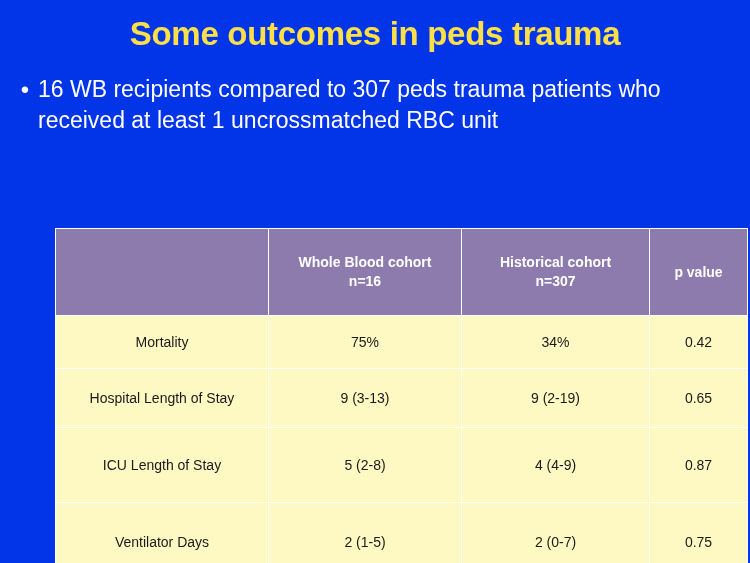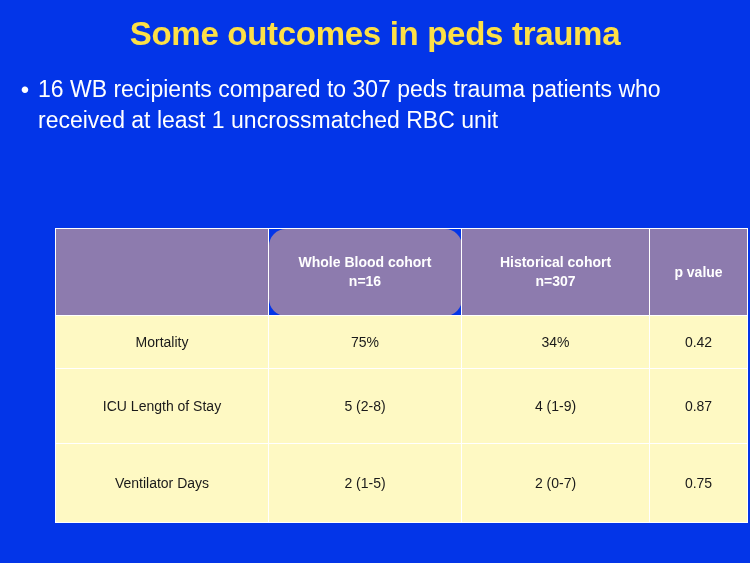--- a/index.html
+++ b/index.html
@@ -85,7 +85,7 @@
   table.outcomes tbody tr.r2 td { height: 62px; }
   table.outcomes tbody tr.r3 td { height: 66px; }
   .col-label { width: 200px; }
-  .col-wb { width: 180px; border-radius: 17px; }
+  .col-wb { width: 180px; }
   .col-hist { width: 175px; }
   .col-p { width: 85px; }
 </style>

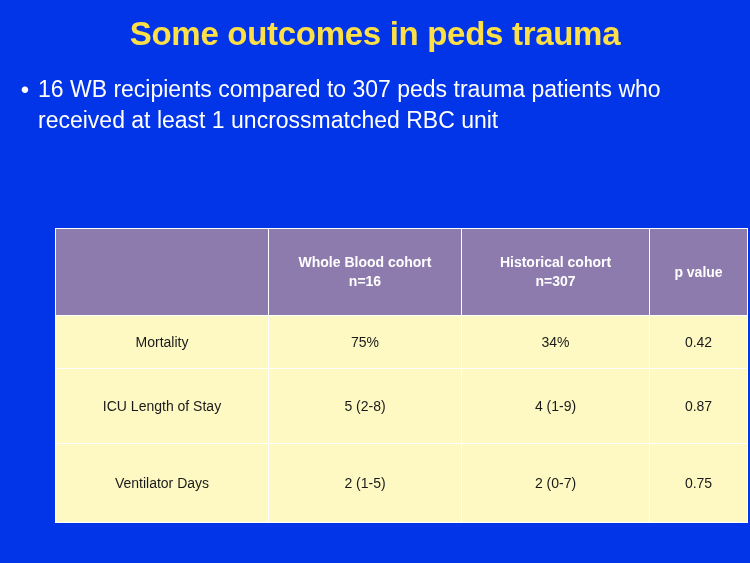--- a/index.html
+++ b/index.html
@@ -124,6 +124,12 @@
           <td>34%</td>
           <td>0.42</td>
         </tr>
+        <tr class="r1">
+          <td>Hospital Length of Stay</td>
+          <td>9 (3-13)</td>
+          <td>9 (2-19)</td>
+          <td>0.65</td>
+        </tr>
         <tr class="r2">
           <td>ICU Length of Stay</td>
           <td>5 (2-8)</td>

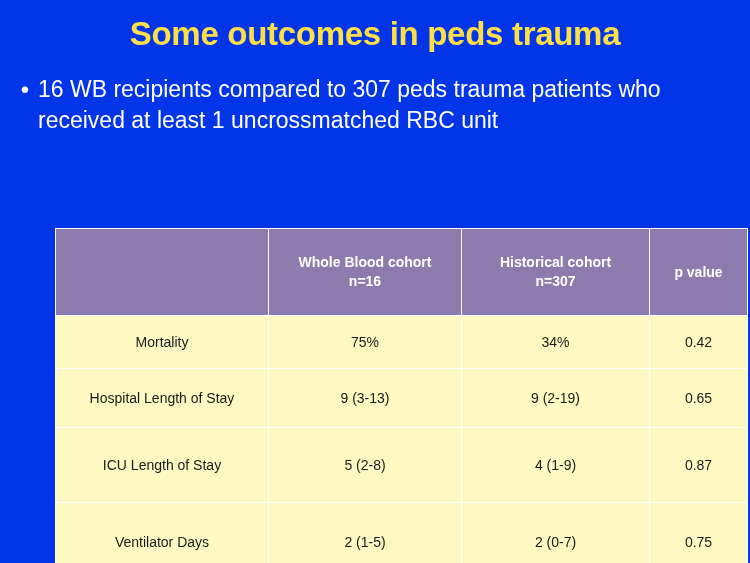--- a/index.html
+++ b/index.html
@@ -133,7 +133,7 @@
         <tr class="r2">
           <td>ICU Length of Stay</td>
           <td>5 (2-8)</td>
-          <td>4 (1-9)</td>
+          <td>4 (4-9)</td>
           <td>0.87</td>
         </tr>
         <tr class="r3">

